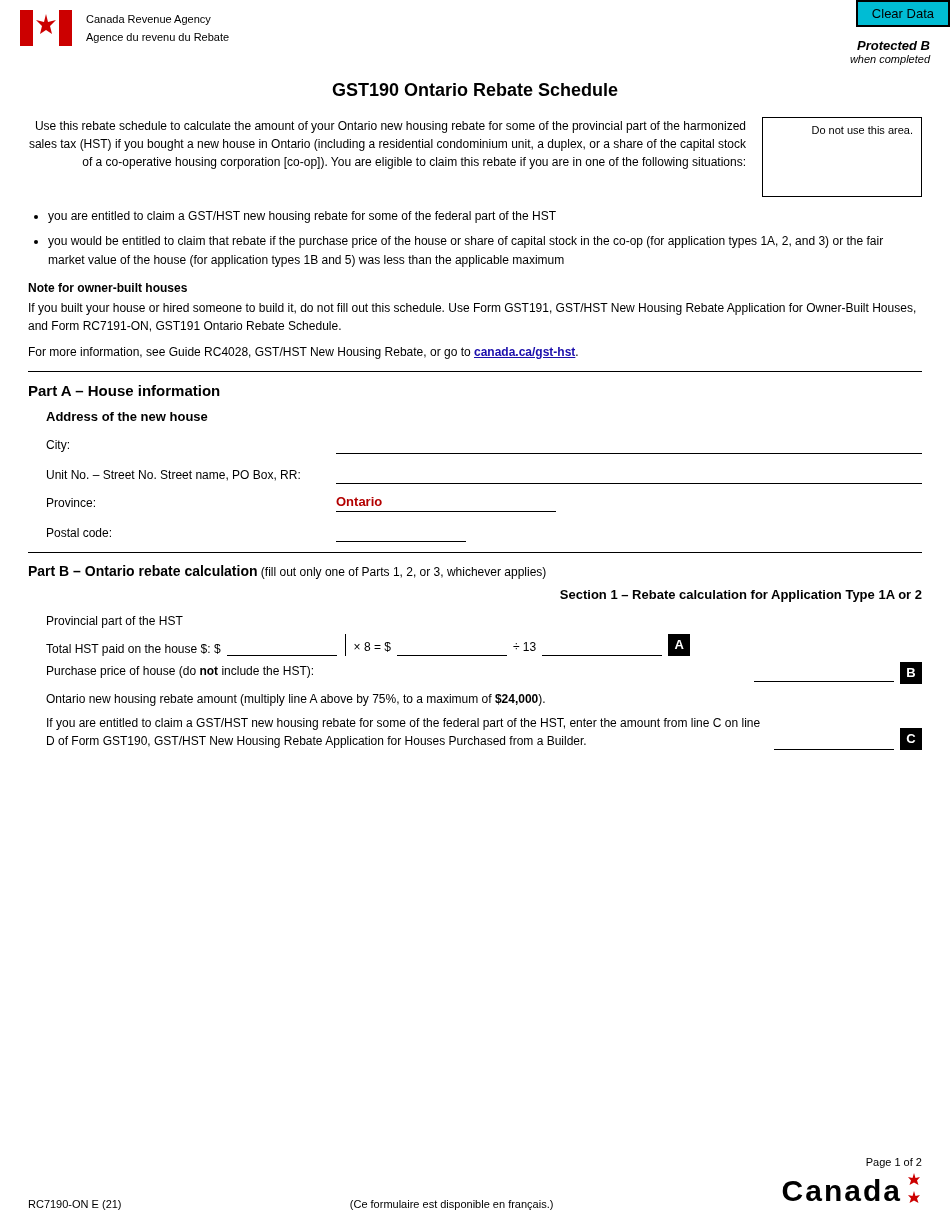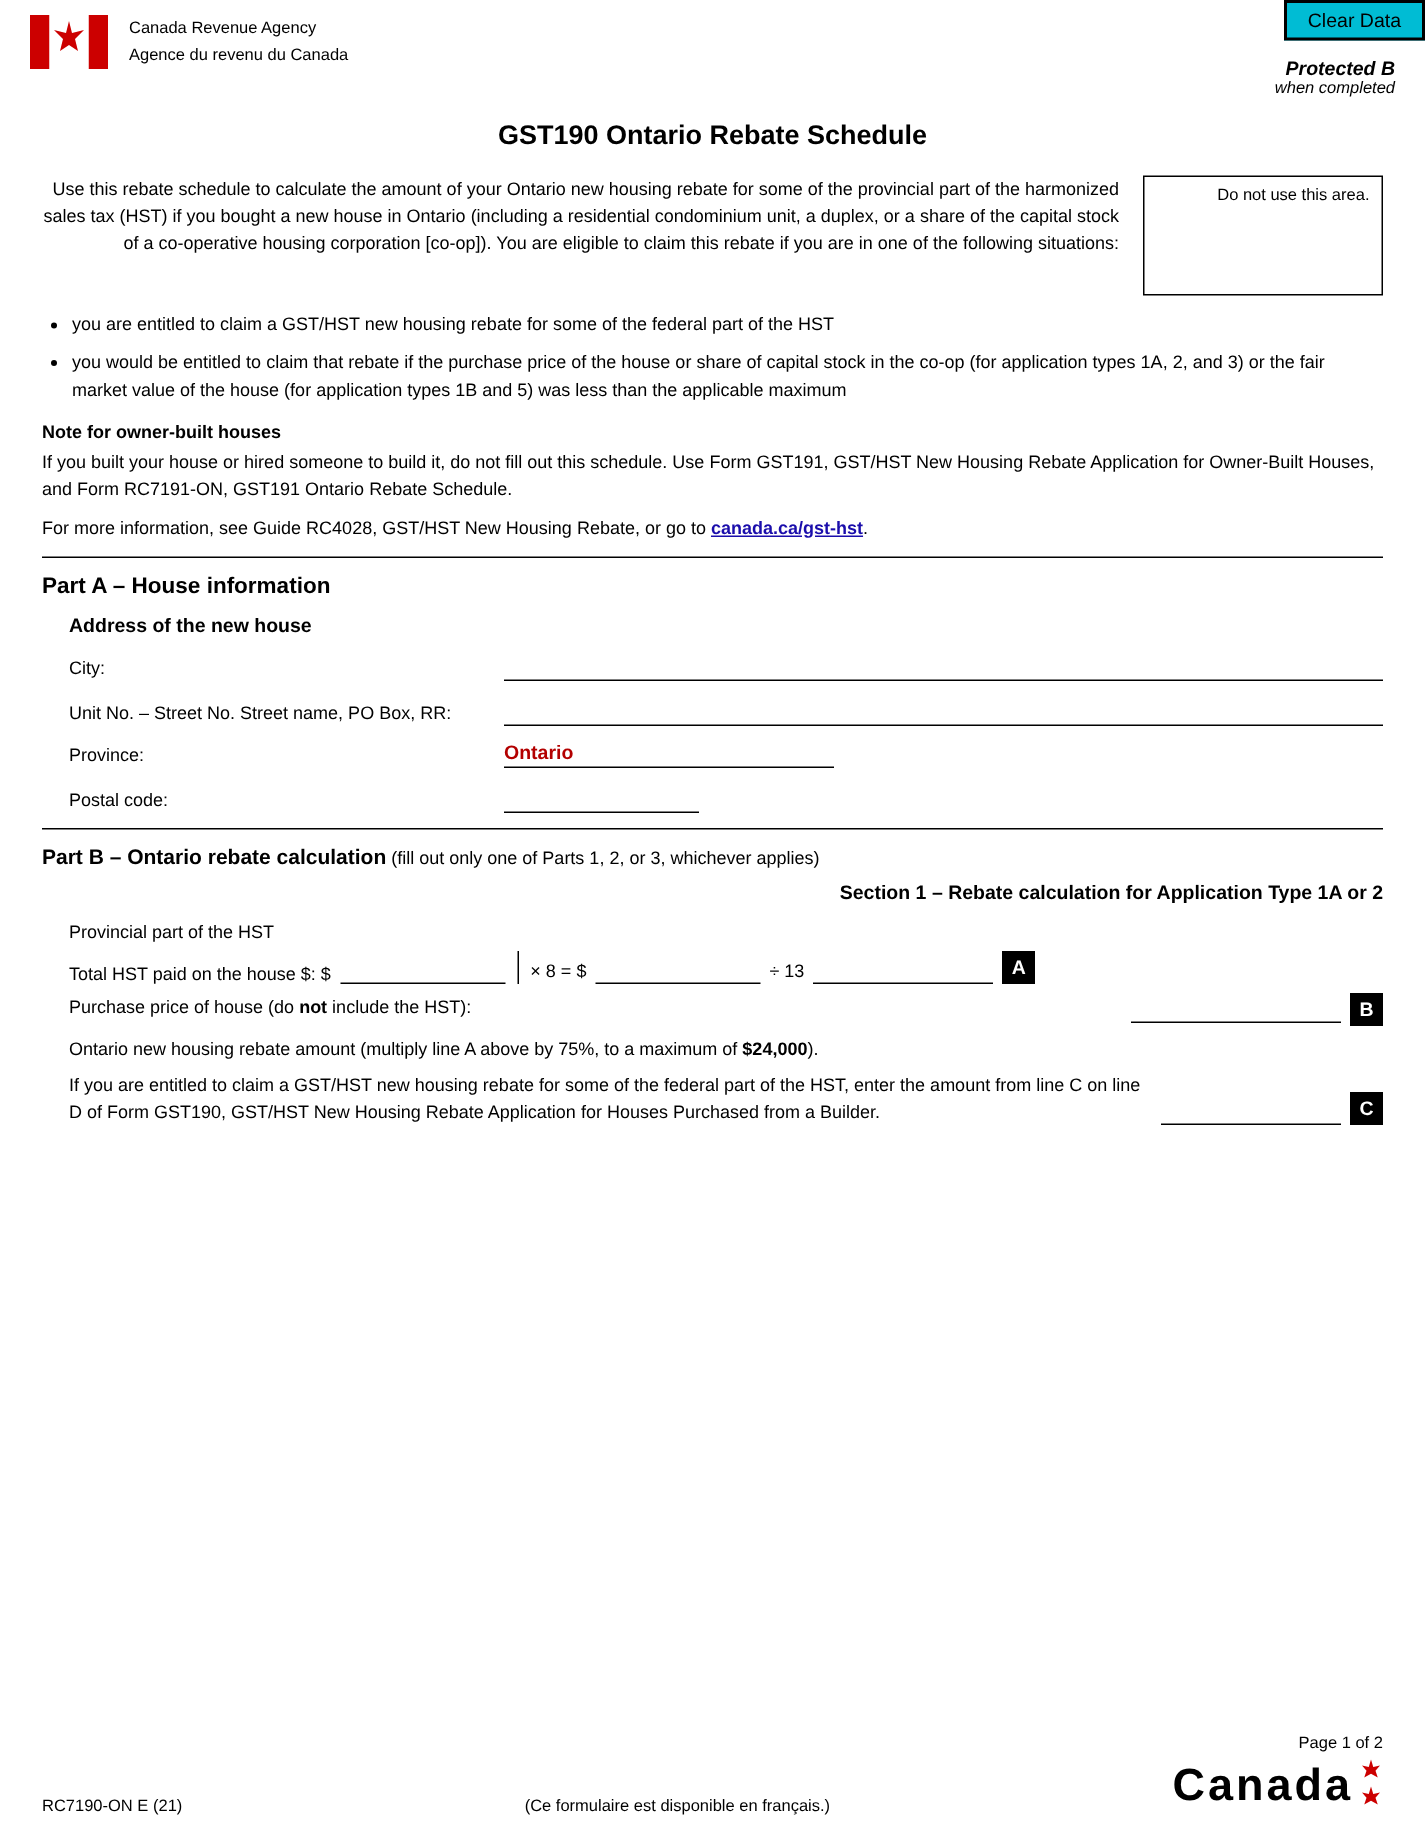--- a/index.html
+++ b/index.html
@@ -326,7 +326,7 @@
       <div class="agency-english">Canada Revenue
 Agency</div>
       <div class="agency-french" style="margin-top:2px;">Agence du revenu
-du Canada</div>
+du Rebate</div>
     </div>
   </div>
   <div class="header-right">

